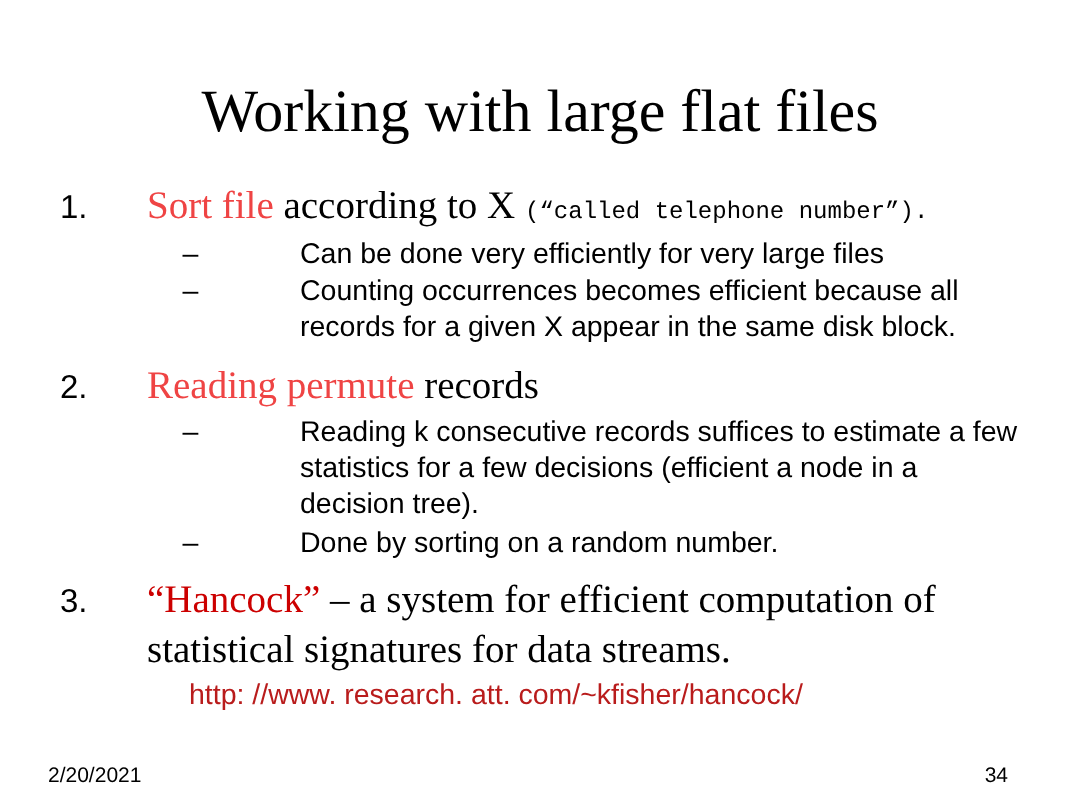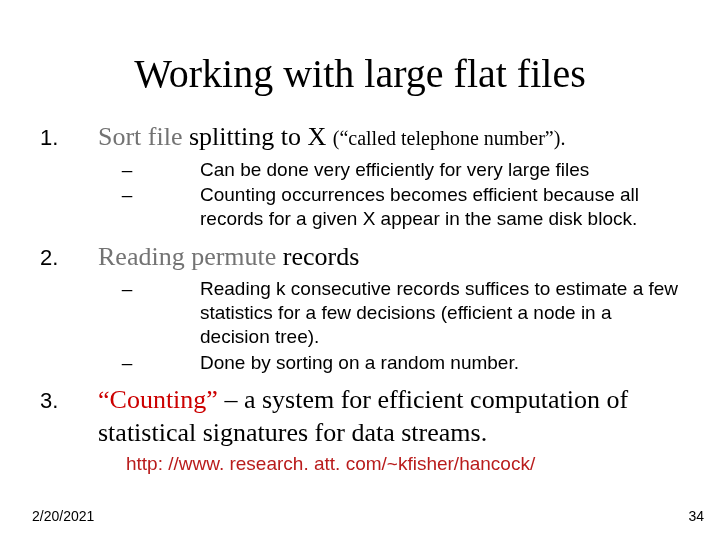--- a/index.html
+++ b/index.html
@@ -51,7 +51,7 @@
     font-family: Liberation Serif, serif;
     font-size: 20px;
   }
-  .green { color: #737373; }
+  .green { color: #ef4444; }
   .red   { color: #cc0000; }
   ul.sub {
     list-style: none;

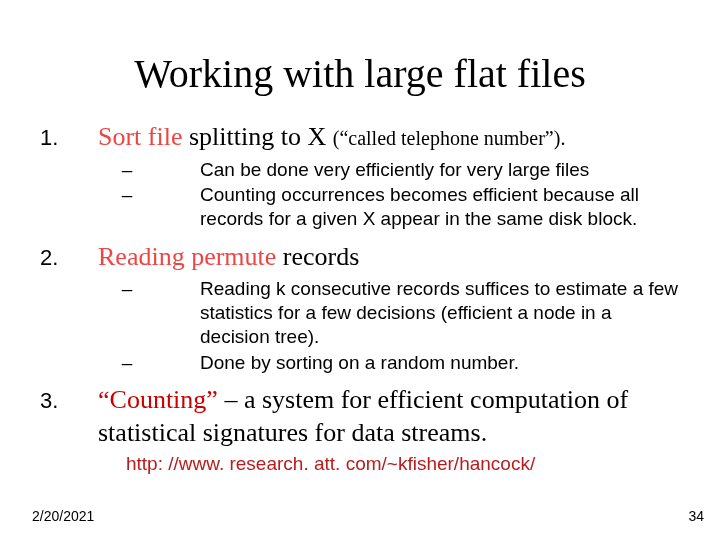--- a/index.html
+++ b/index.html
@@ -106,7 +106,7 @@
       <div class="numrow">
         <span class="num">1.</span>
         <span class="numtext">
-          <span class="green">Sort file</span><span> splitting to X </span><span class="sans">(“called telephone number”).</span>
+          <span class="green">Sort file</span><span> according to X </span><span class="sans">(“called telephone number”).</span>
         </span>
       </div>
       <ul class="sub">

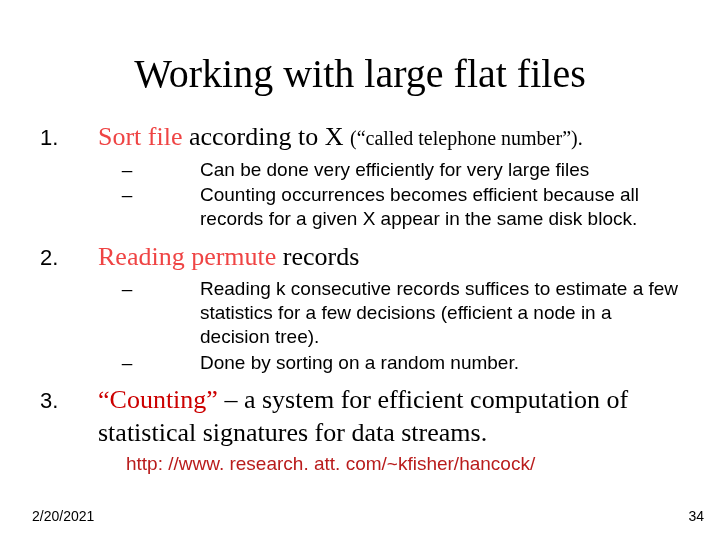--- a/index.html
+++ b/index.html
@@ -48,8 +48,8 @@
     line-height: 1.25;
   }
   .numtext .sans {
-    font-family: Liberation Serif, serif;
-    font-size: 20px;
+    font-family: Liberation Mono, monospace;
+    font-size: 16px;
   }
   .green { color: #ef4444; }
   .red   { color: #cc0000; }

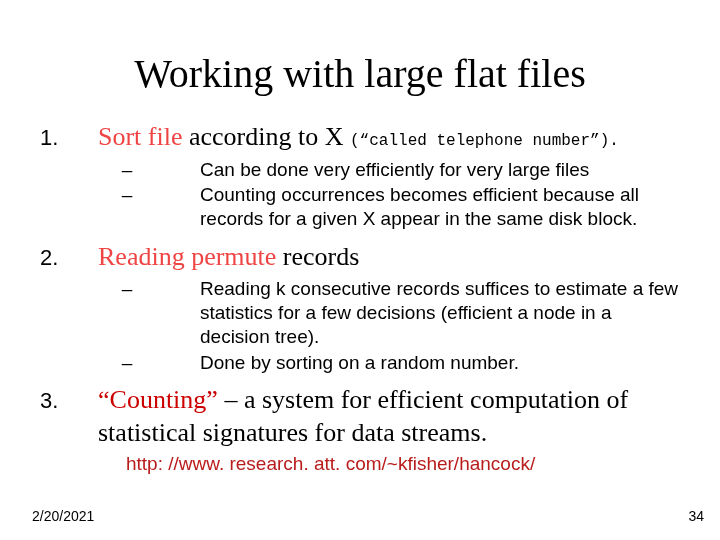--- a/index.html
+++ b/index.html
@@ -144,7 +144,7 @@
       <div class="numrow">
         <span class="num">3.</span>
         <span class="numtext">
-          <span class="red"> “Counting”</span><span> – a system for efficient computation of statistical signatures for data streams.</span>
+          <span class="red"> “Hancock”</span><span> – a system for efficient computation of statistical signatures for data streams.</span>
         </span>
       </div>
       <div class="link">http: //www. research. att. com/~kfisher/hancock/</div>

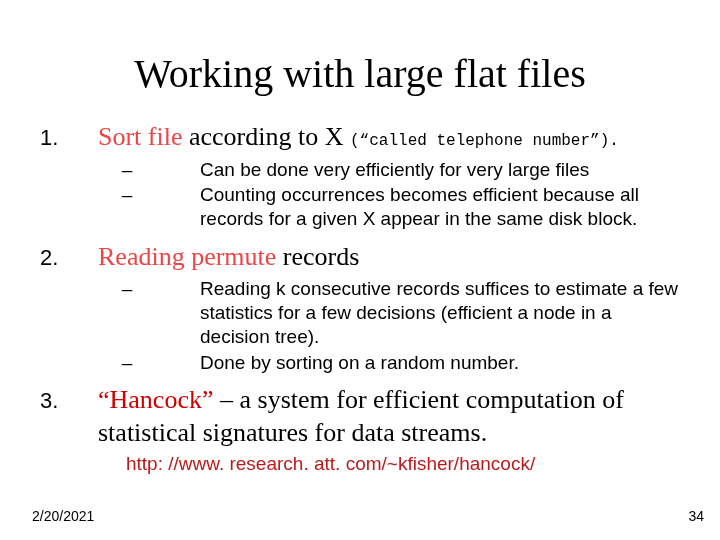--- a/index.html
+++ b/index.html
@@ -87,7 +87,7 @@
   }
   .footer-page {
     position: absolute;
-    right: 16px;
+    right: 48px;
     bottom: 16px;
     font-family: Arial, Helvetica, sans-serif;
     font-size: 14px;

